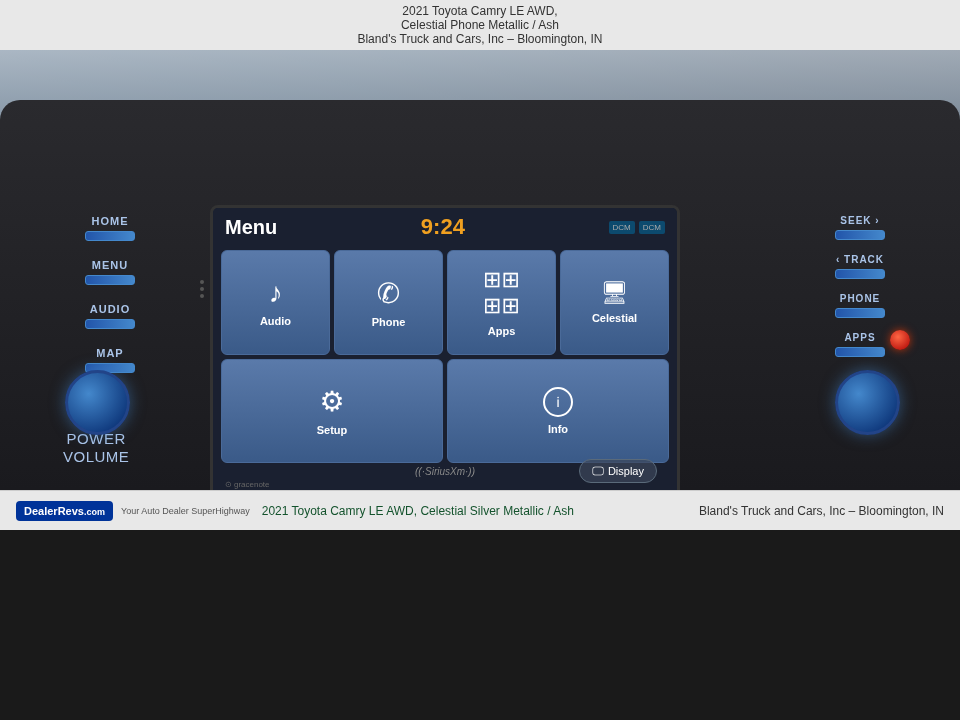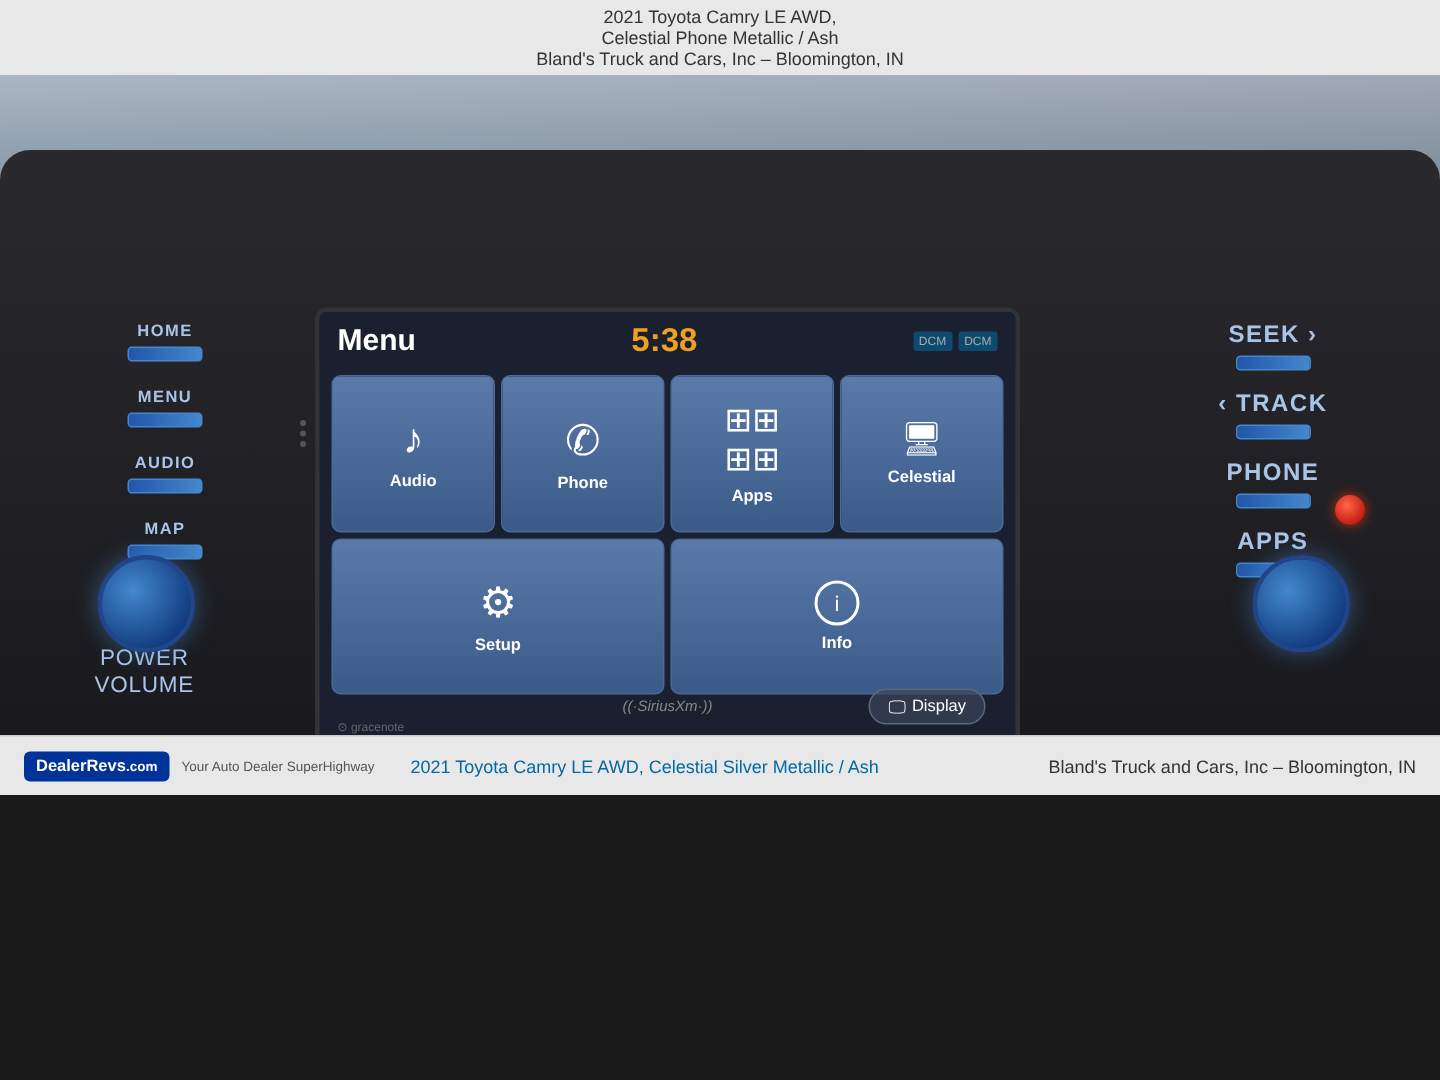--- a/index.html
+++ b/index.html
@@ -426,7 +426,7 @@
 
       <div class="screen-header">
         <span class="screen-menu-title">Menu</span>
-        <span class="screen-time">5:38</span>
+        <span class="screen-time">9:24</span>
         <div class="screen-icons-right">
           <span class="screen-status-box">DCM</span>
           <span class="screen-status-box">DCM</span>

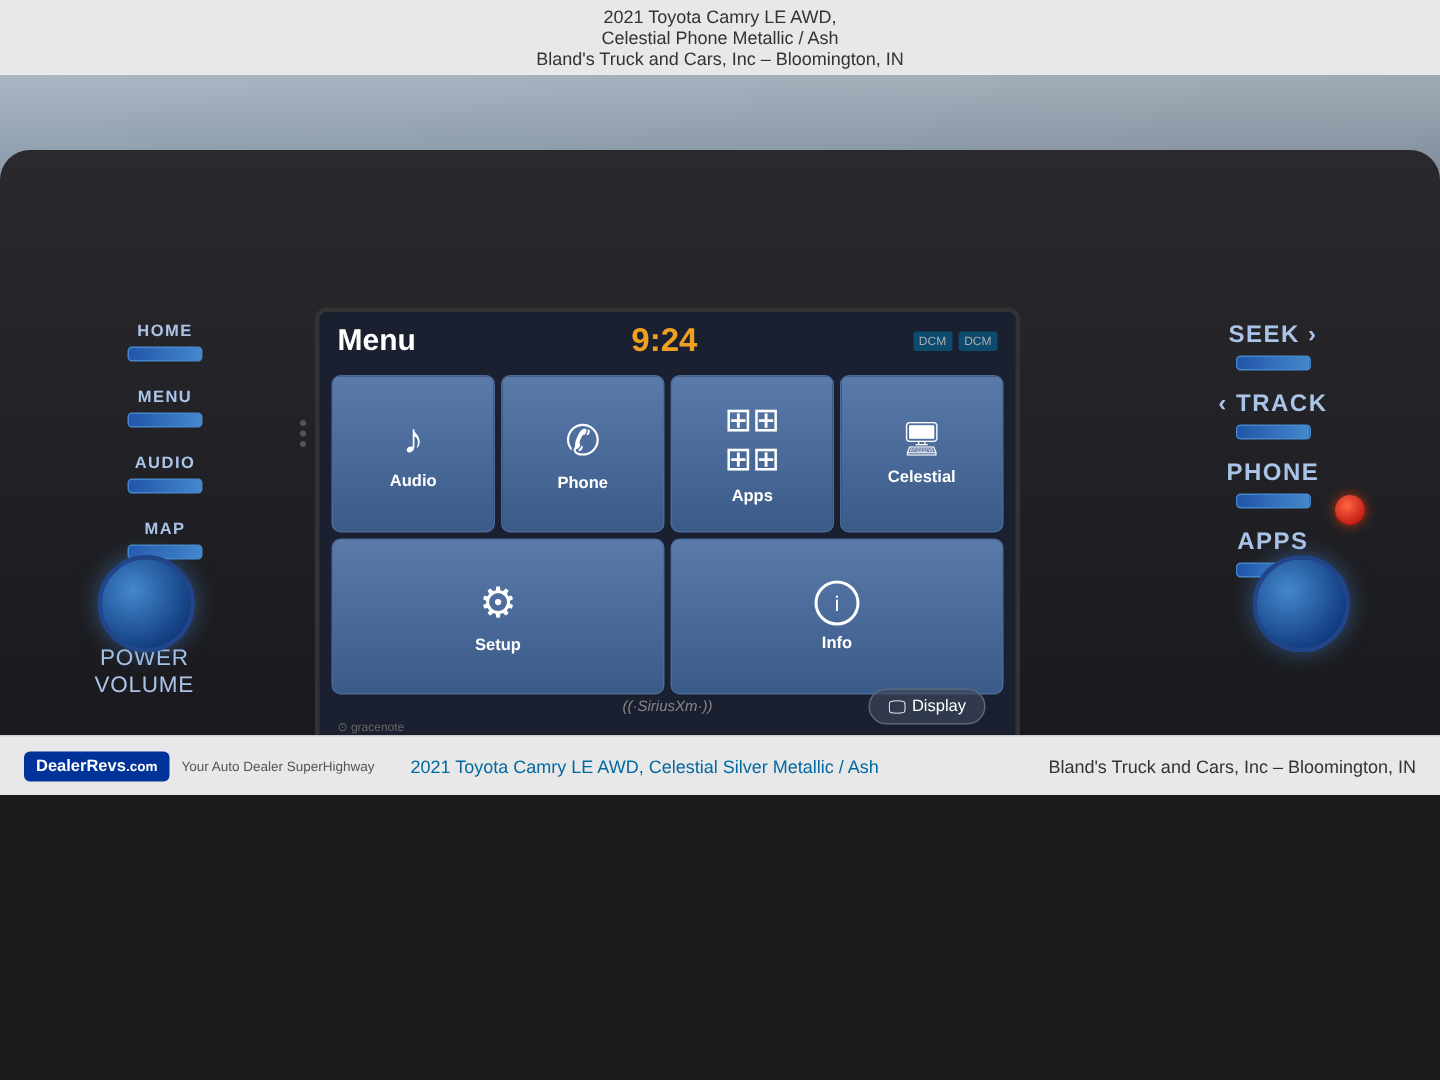--- a/index.html
+++ b/index.html
@@ -196,7 +196,7 @@
 
     .right-btn-label {
       color: #aac4e8;
-      font-size: 16px;
+      font-size: 10px;
       font-weight: bold;
       letter-spacing: 1px;
     }

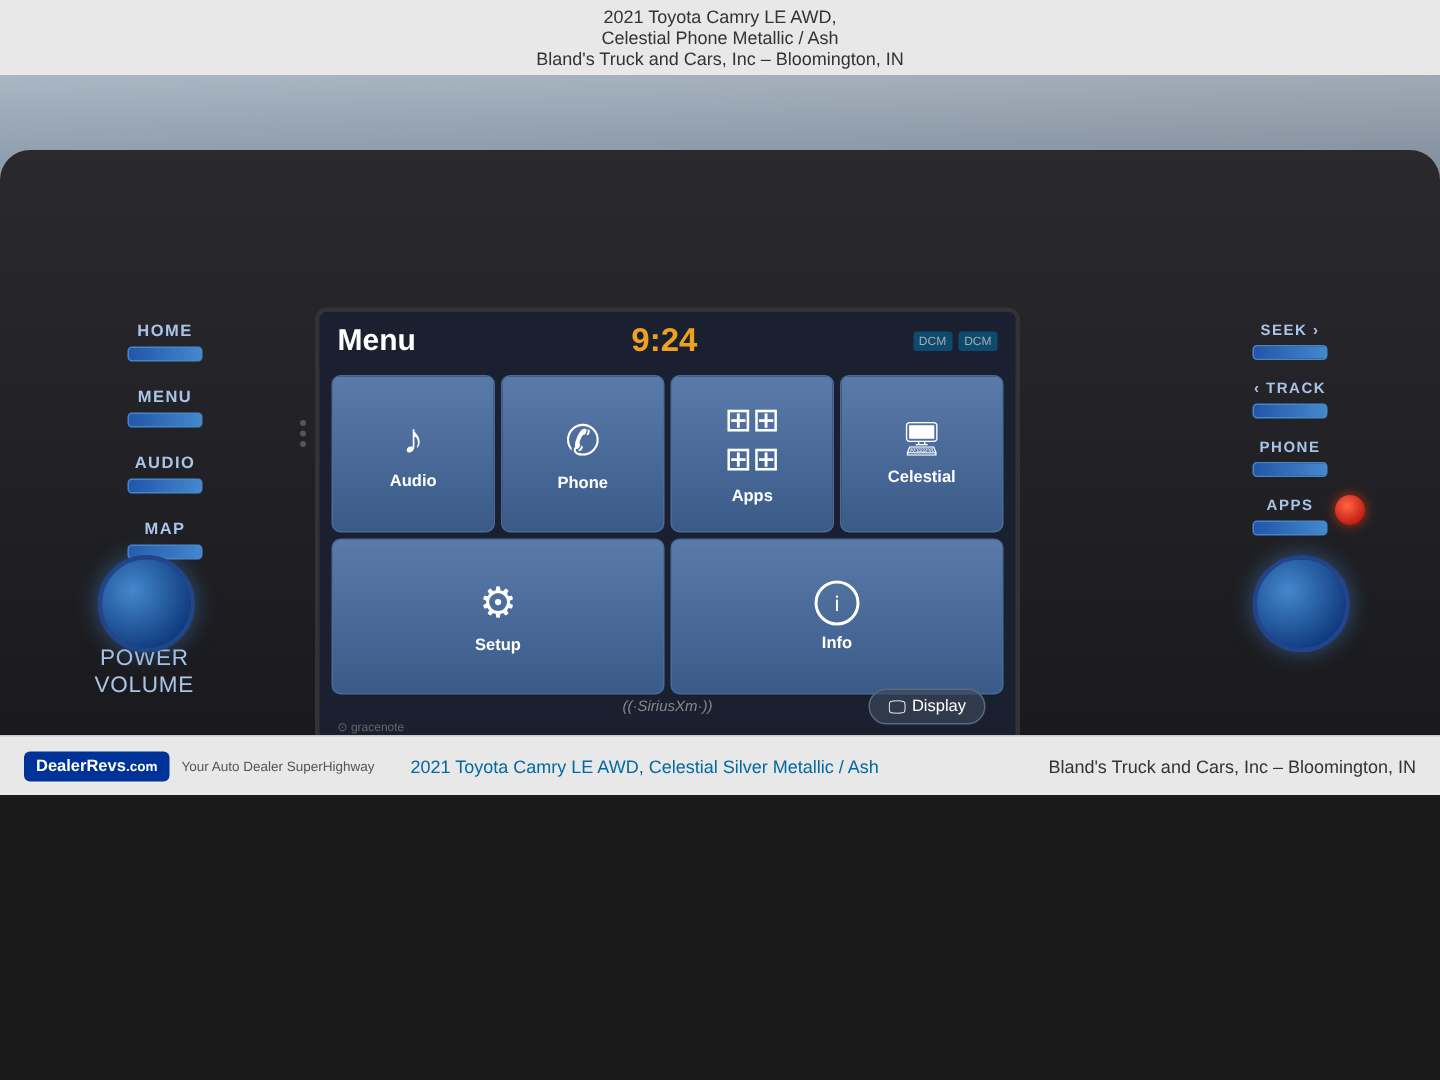--- a/index.html
+++ b/index.html
@@ -511,7 +511,7 @@
       <span>DealerRevs</span><span style="font-size:9px;">.com</span>
     </div>
     <div class="footer-logo-sub">Your Auto Dealer SuperHighway</div>
-    <span style="font-size:12px; color:#0369a1; margin-left:16px;">2021 Toyota Camry LE AWD,   Celestial Silver Metallic / Ash</span>
+    <span style="font-size:12px; color:#14532d; margin-left:4px;">2021 Toyota Camry LE AWD,   Celestial Silver Metallic / Ash</span>
   </div>
   <div class="footer-right">Bland's Truck and Cars, Inc – Bloomington, IN</div>
 </div>

